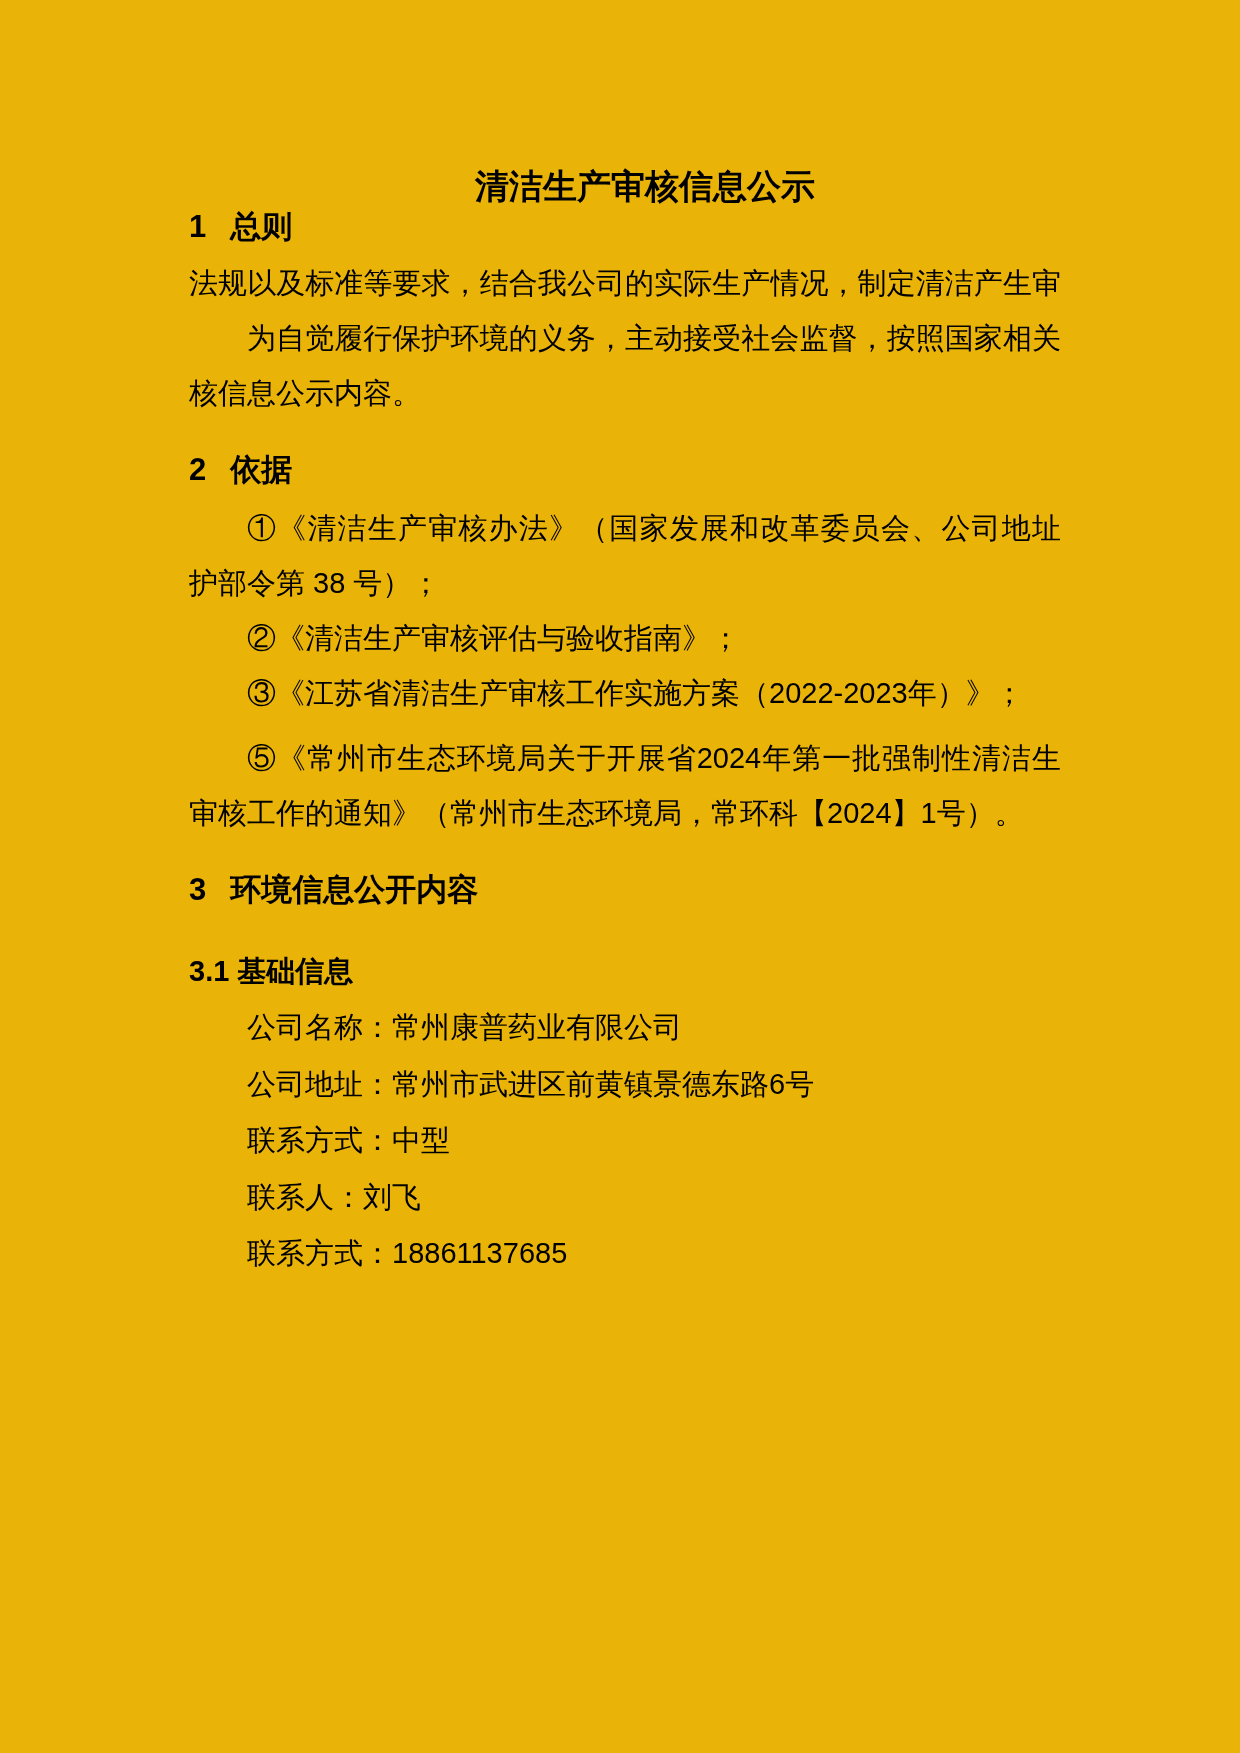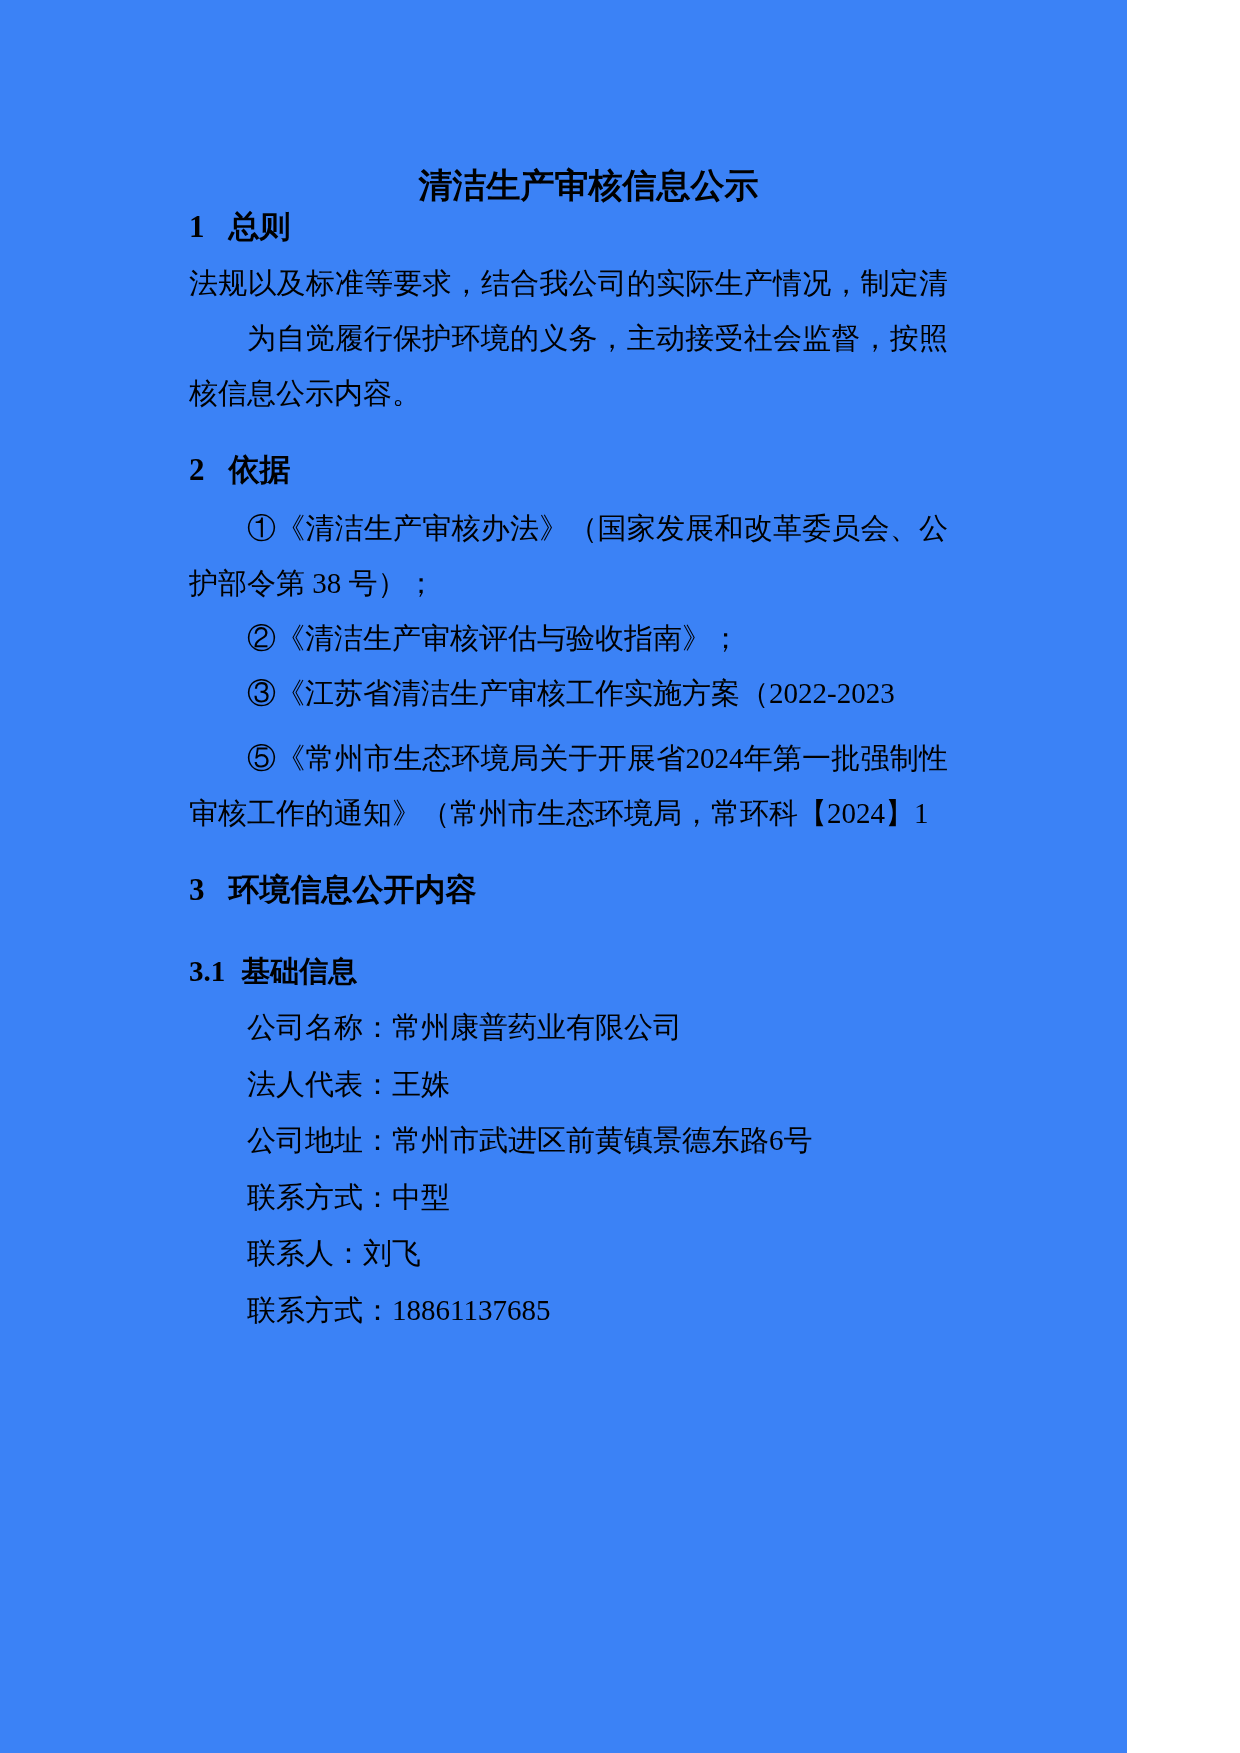--- a/index.html
+++ b/index.html
@@ -9,11 +9,11 @@
   }
   .page {
     position: relative;
-    width: 1127px;
+    width: 1240px;
     height: 1753px;
-    background: #3b82f6;
+    background: #eab308;
     color: #000000;
-    font-family: Liberation Serif, serif;
+    font-family: Liberation Sans, sans-serif;
     overflow: hidden;
   }
   .content {

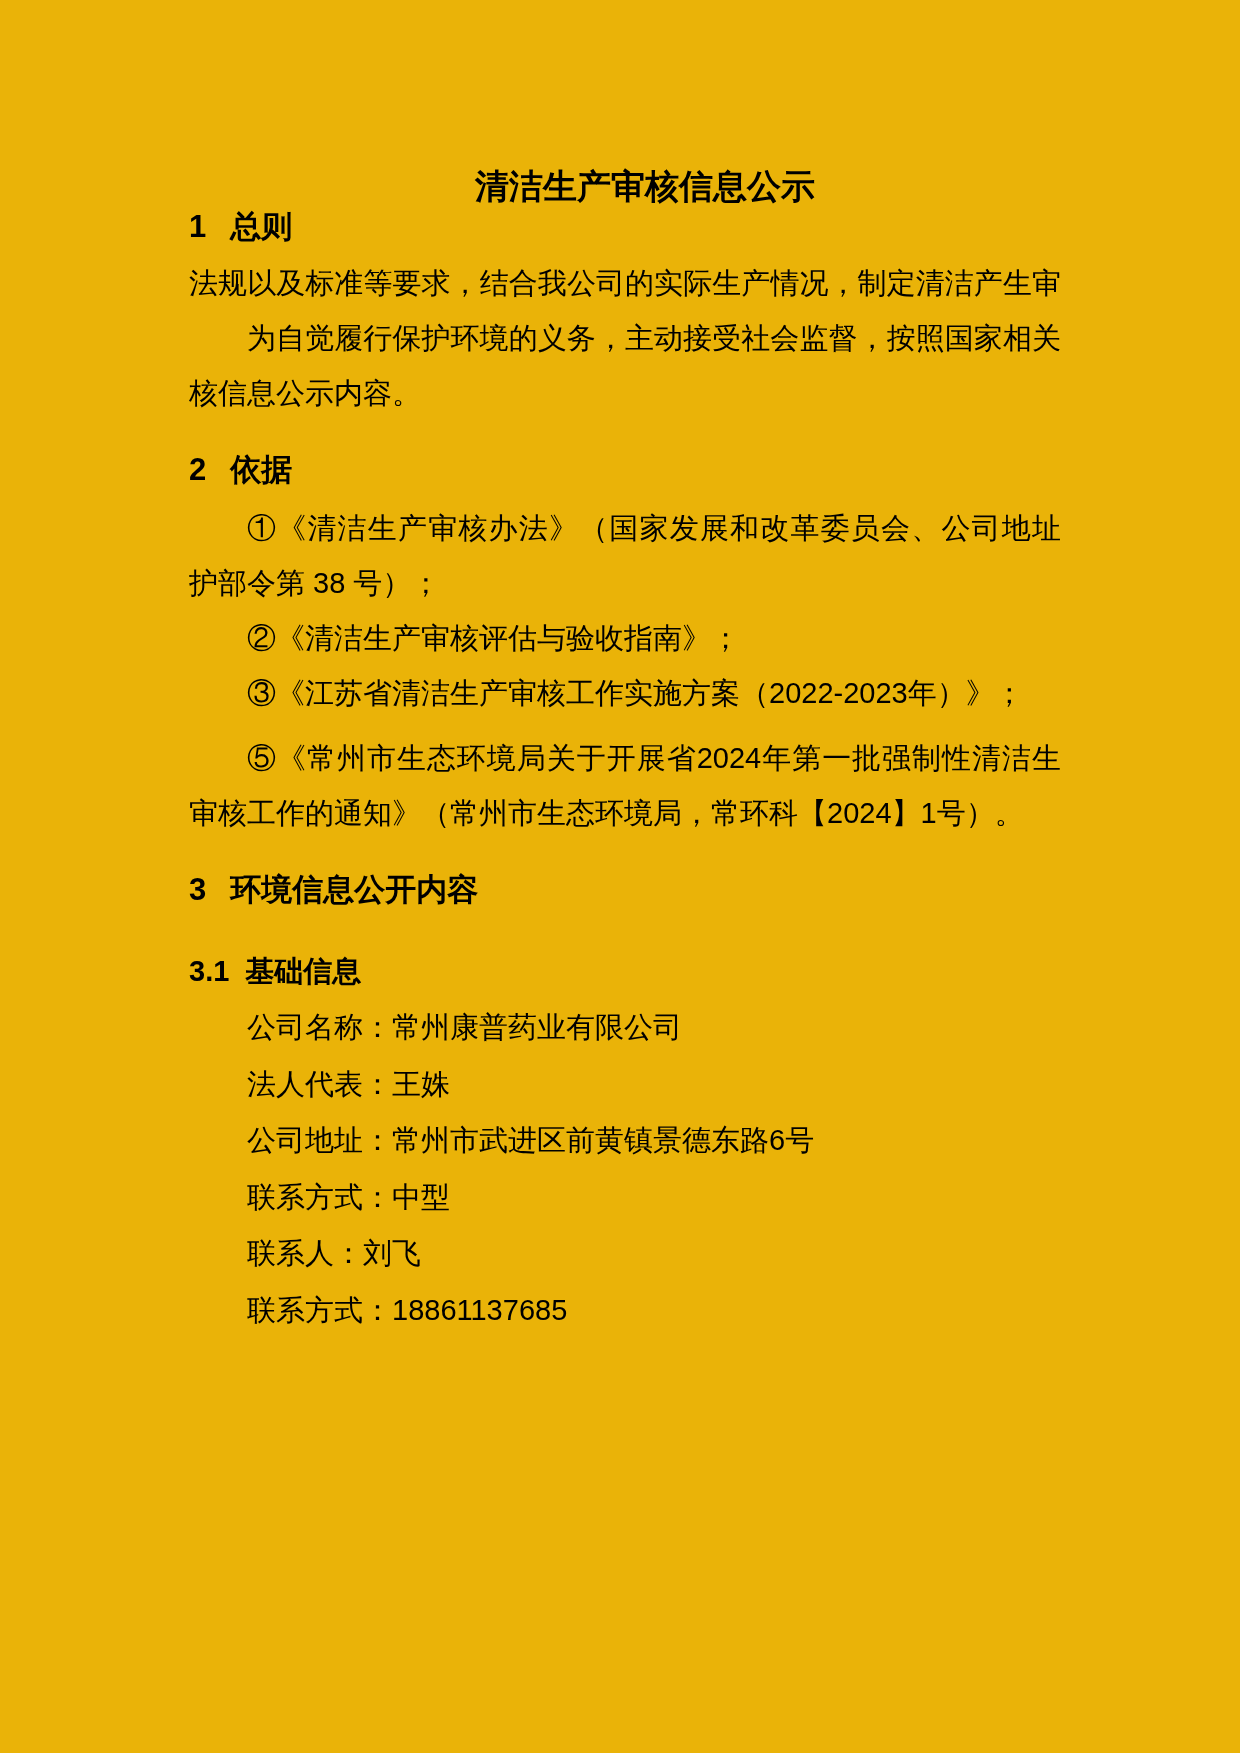--- a/index.html
+++ b/index.html
@@ -42,7 +42,7 @@
     font-weight: 700;
     white-space: nowrap;
   }
-  .h31 .num { margin-right: 16px; }
+  .h31 .num { margin-right: 8px; }
   .para { font-size: 29px; }
   .tline {
     height: 55px;

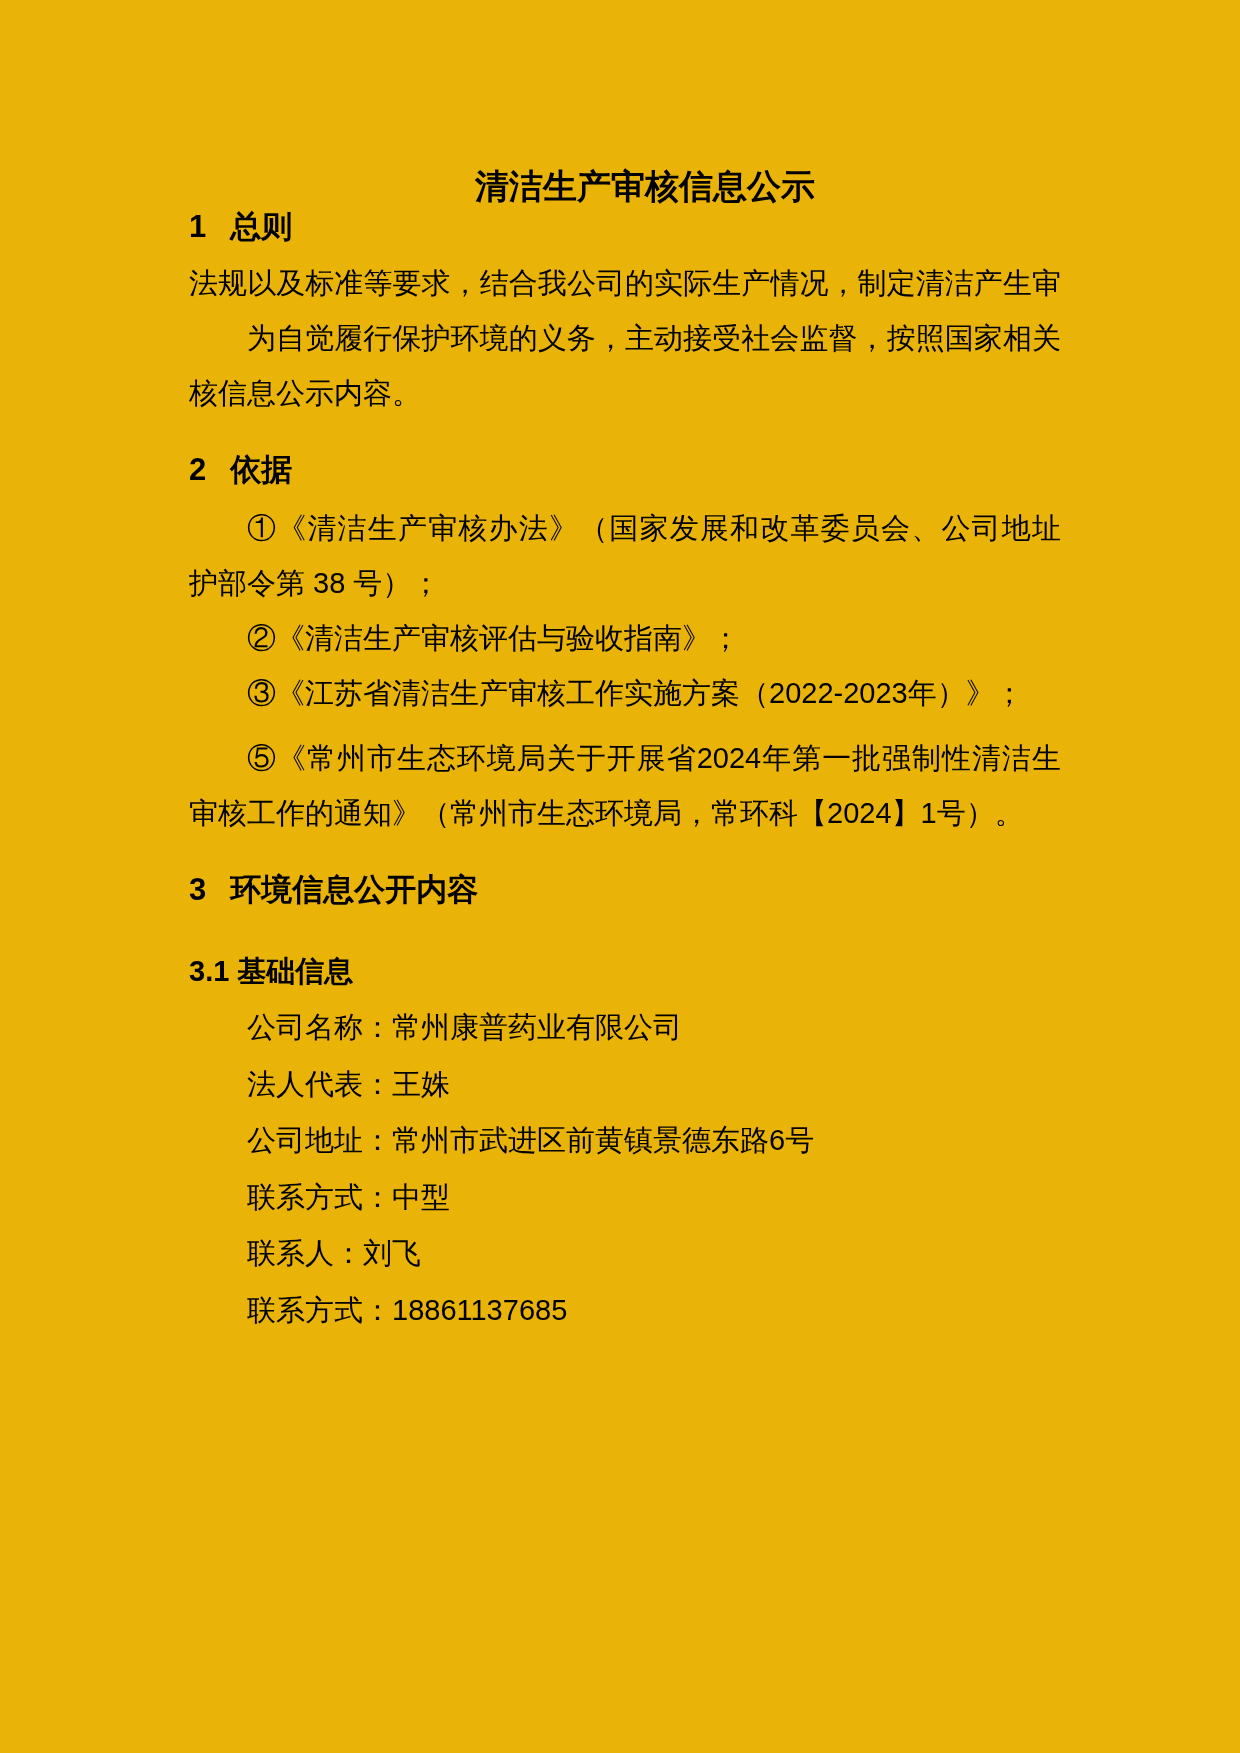--- a/index.html
+++ b/index.html
@@ -117,7 +117,6 @@
 
     <div class="para info" id="info">
         <div class="tline indent">公司名称：常州康普药业有限公司</div>
-        <div class="tline indent">法人代表：王姝</div>
         <div class="tline indent">公司地址：常州市武进区前黄镇景德东路6号</div>
         <div class="tline indent">联系方式：中型</div>
         <div class="tline indent">联系人：刘飞</div>

